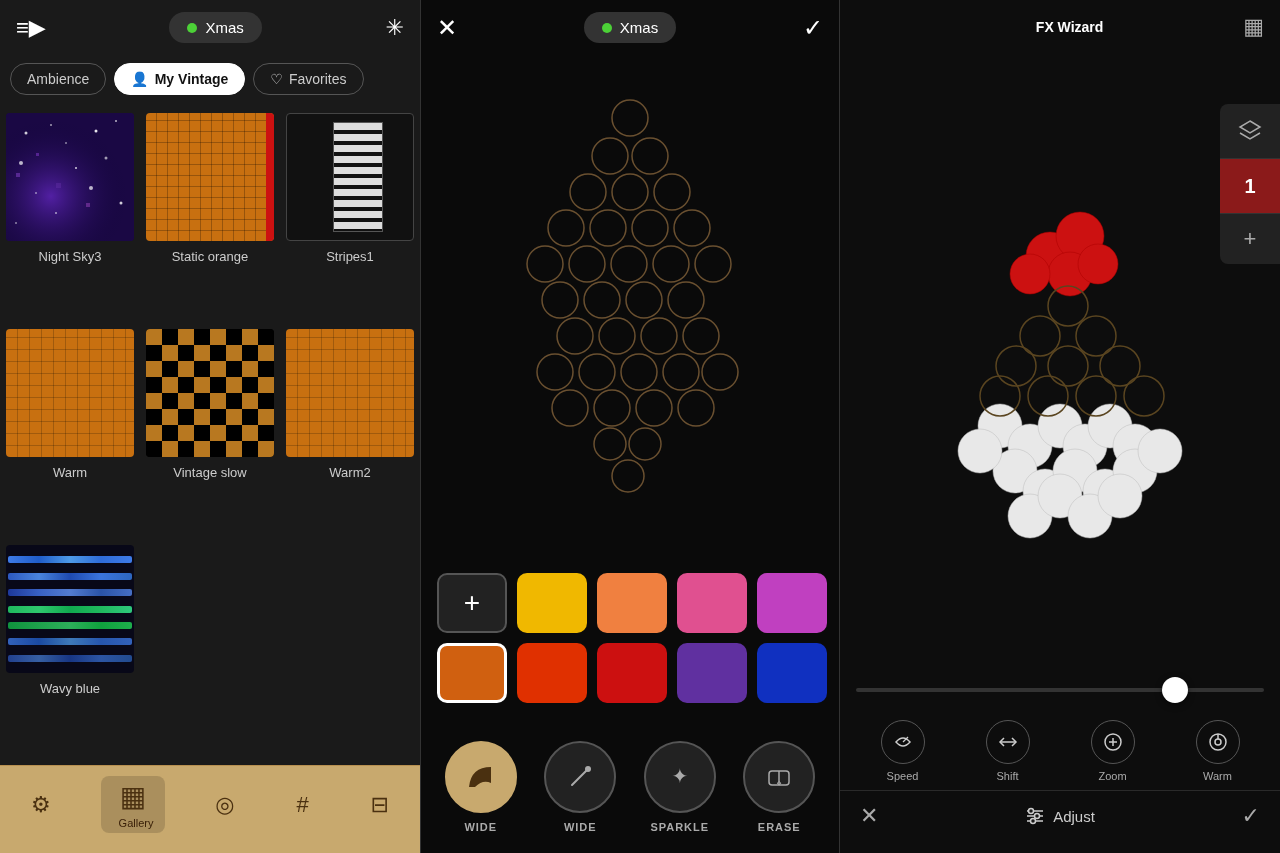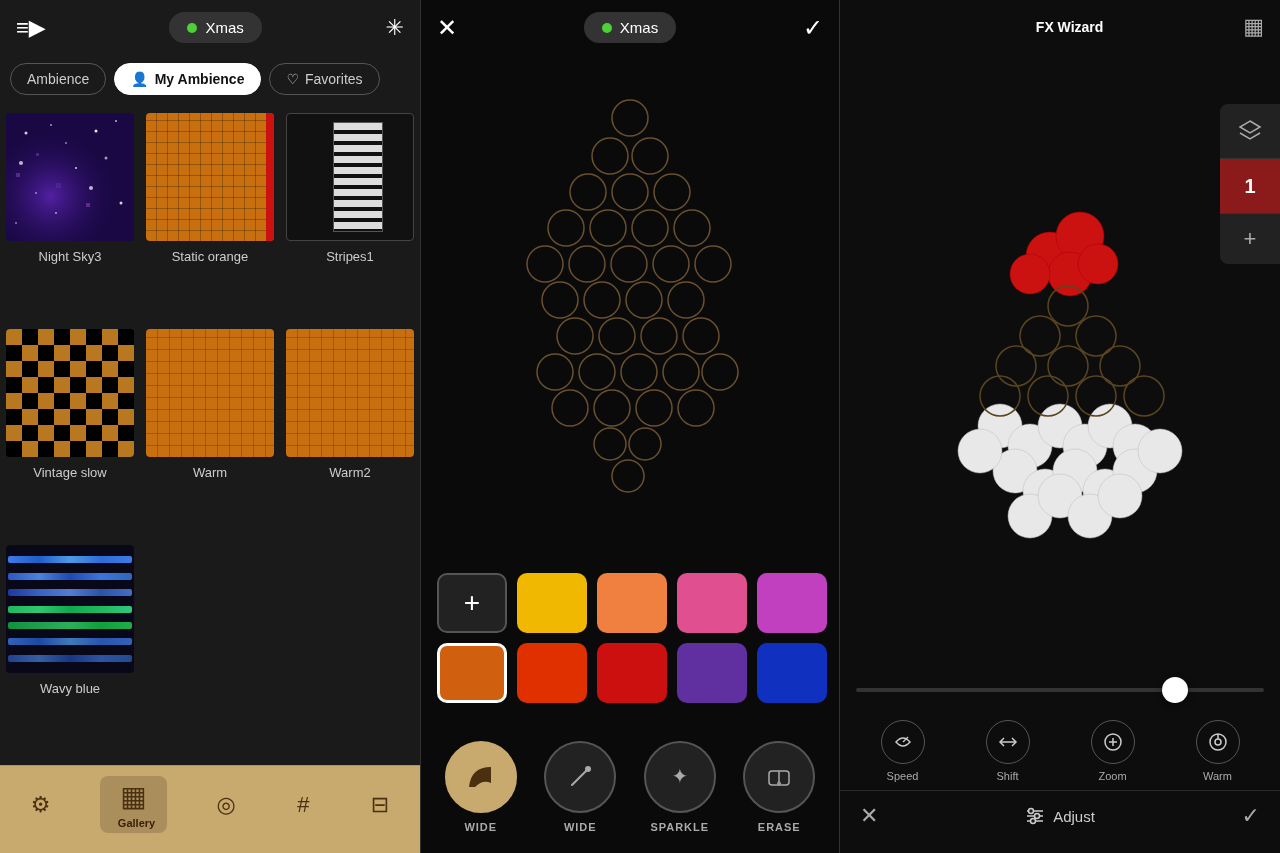--- a/index.html
+++ b/index.html
@@ -482,7 +482,7 @@
     </button>
     <button class="tab-btn active">
       <span>👤</span>
-      <span>My Ambience</span>
+      <span>My Vintage</span>
     </button>
     <button class="tab-btn">
       <span>♡</span>

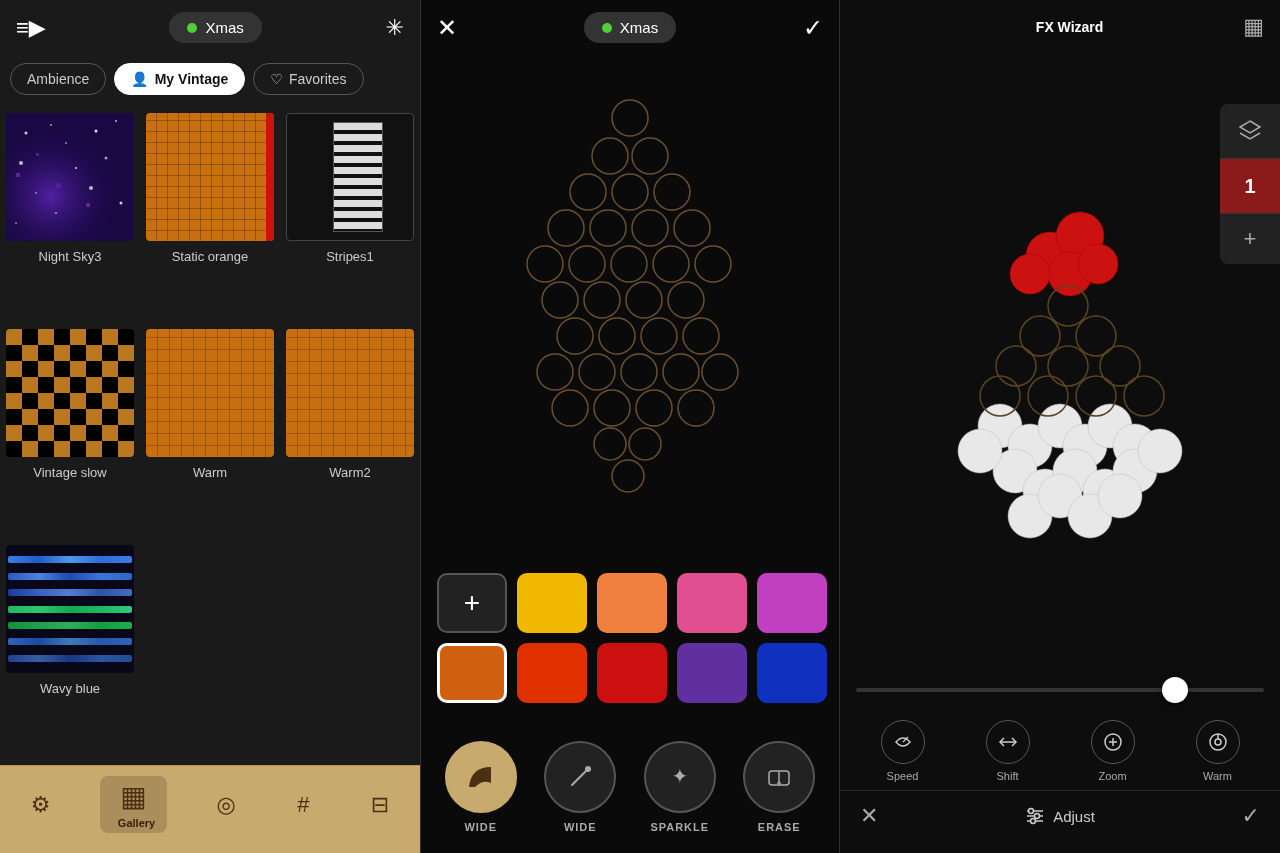--- a/index.html
+++ b/index.html
@@ -538,6 +538,13 @@
         <div style="position:absolute;right:30px;top:8px;width:50px;bottom:8px;background:repeating-linear-gradient(180deg,#ddd 0px,#ddd 7px,#111 7px,#111 11px);border:1px solid #555;"></div>
       </div>
       <span class="effect-label">Stripes1</span>
+    </div>
+
+    <div class="effect-item">
+      <div class="effect-thumb" style="background:#c87010; position:relative; overflow:hidden;">
+        <div style="position:absolute;inset:0;background-image:repeating-linear-gradient(0deg,transparent,transparent 11px,rgba(0,0,0,0.2) 11px,rgba(0,0,0,0.2) 12px),repeating-linear-gradient(90deg,transparent,transparent 11px,rgba(0,0,0,0.2) 11px,rgba(0,0,0,0.2) 12px);"></div>
+      </div>
+      <span class="effect-label">Warm</span>
     </div>
 
     <div class="effect-item">
@@ -586,13 +593,6 @@
       <div class="effect-thumb" style="background:#c87010; position:relative; overflow:hidden;">
         <div style="position:absolute;inset:0;background-image:repeating-linear-gradient(0deg,transparent,transparent 11px,rgba(0,0,0,0.2) 11px,rgba(0,0,0,0.2) 12px),repeating-linear-gradient(90deg,transparent,transparent 11px,rgba(0,0,0,0.2) 11px,rgba(0,0,0,0.2) 12px);"></div>
       </div>
-      <span class="effect-label">Warm</span>
-    </div>
-
-    <div class="effect-item">
-      <div class="effect-thumb" style="background:#c87010; position:relative; overflow:hidden;">
-        <div style="position:absolute;inset:0;background-image:repeating-linear-gradient(0deg,transparent,transparent 11px,rgba(0,0,0,0.2) 11px,rgba(0,0,0,0.2) 12px),repeating-linear-gradient(90deg,transparent,transparent 11px,rgba(0,0,0,0.2) 11px,rgba(0,0,0,0.2) 12px);"></div>
-      </div>
       <span class="effect-label">Warm2</span>
     </div>
 

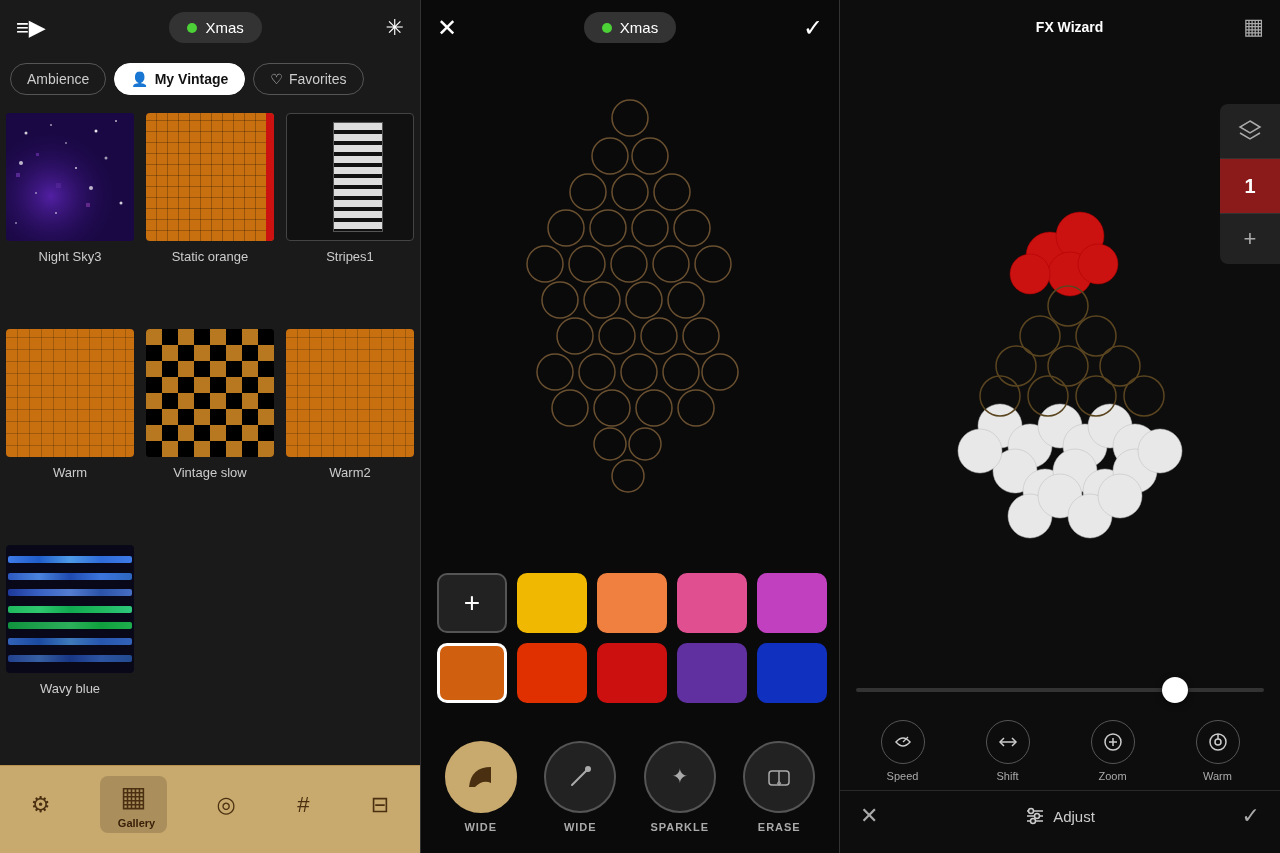--- a/index.html
+++ b/index.html
@@ -174,7 +174,7 @@
     .nav-label {
       font-size: 11px;
       color: #3a2008;
-      font-weight: 700;
+      font-weight: 400;
       padding-left: 6px;
     }
 

